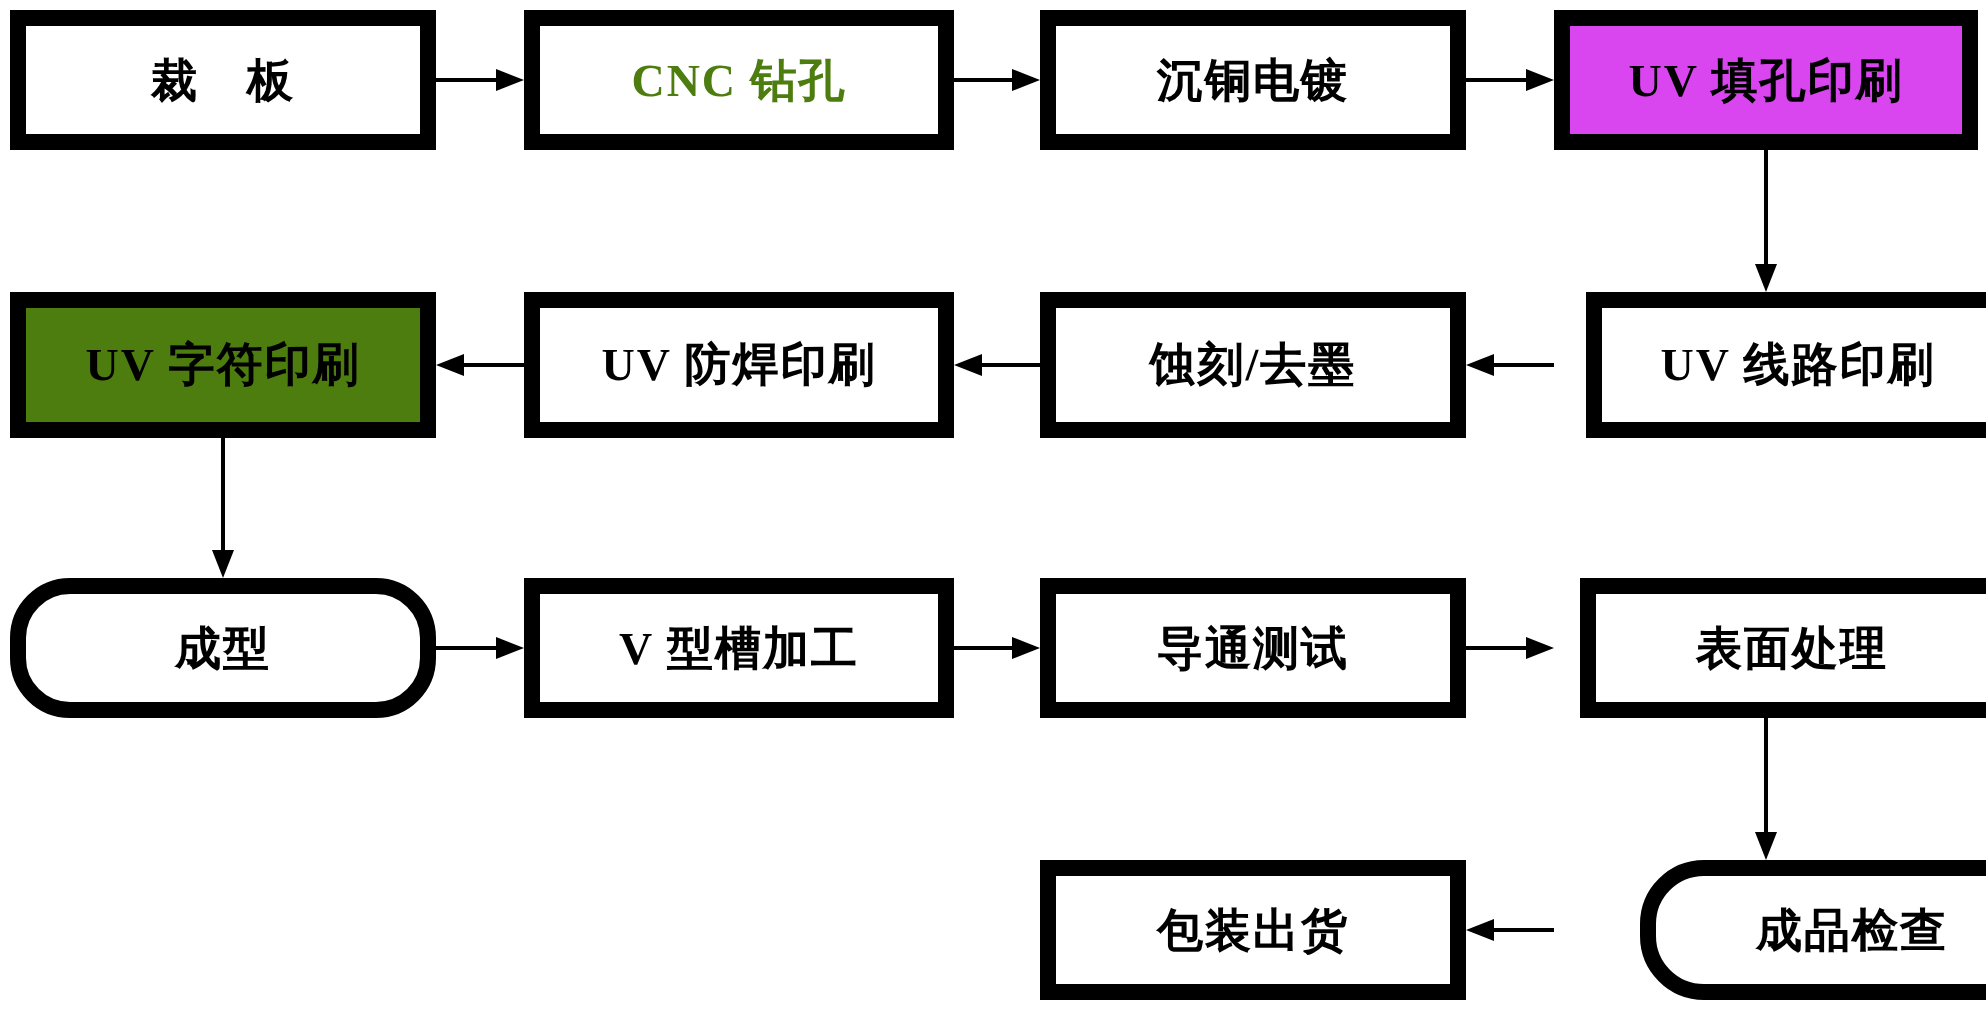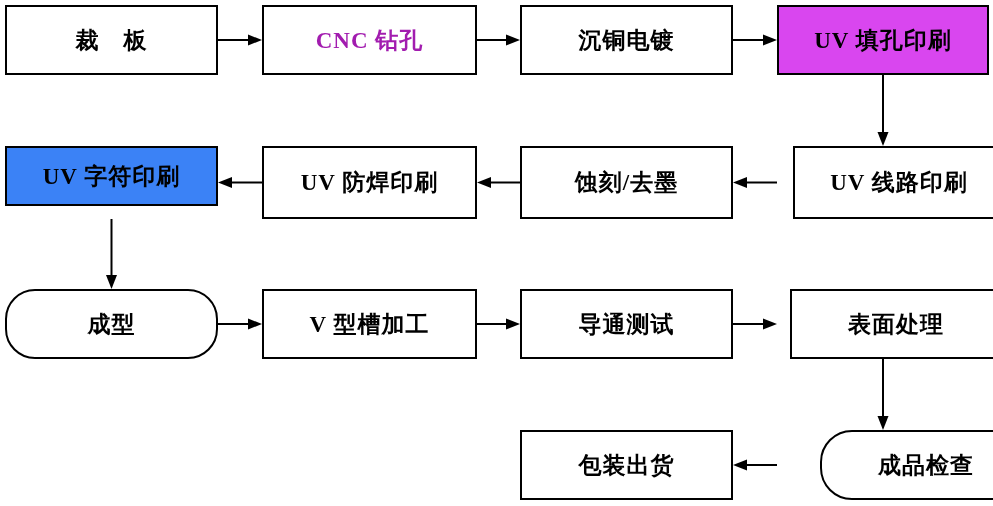--- a/index.html
+++ b/index.html
@@ -26,7 +26,7 @@
   .node {
     position: absolute;
     box-sizing: border-box;
-    border: 2px solid #15803d;
+    border: 8px solid #15803d;
     background: #ffffff;
     display: flex;
     align-items: center;

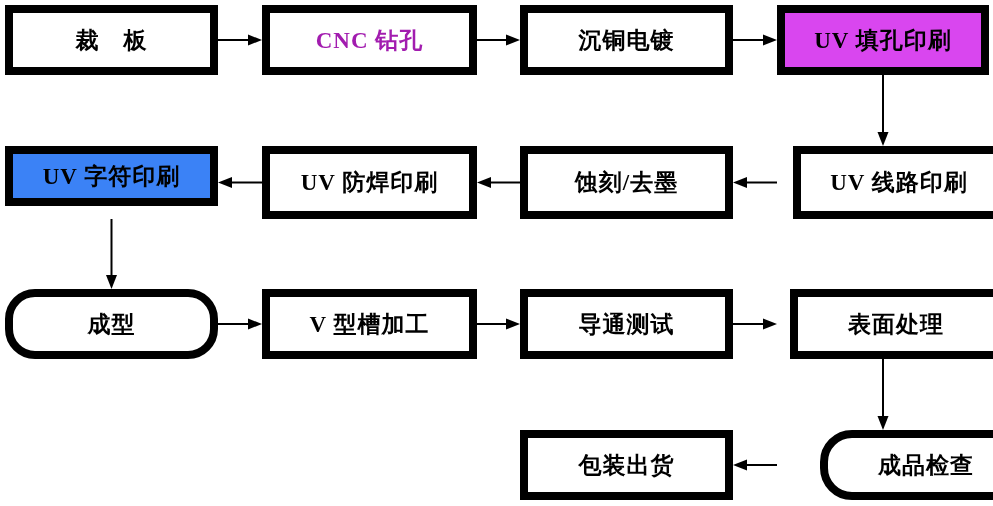--- a/index.html
+++ b/index.html
@@ -84,7 +84,7 @@
     </svg>
   <div id="nodes">
       <div class="node" style="left: 5px; top: 5px; width: 213px; height: 70px; border-color: rgb(0, 0, 0); background: rgb(255, 255, 255); color: rgb(0, 0, 0);">裁　板</div>
-      <div class="node" style="left: 262px; top: 5px; width: 215px; height: 70px; border-color: rgb(0, 0, 0); background: rgb(255, 255, 255); color: #a21caf;">CNC 钻孔</div>
+      <div class="node" style="left: 262px; top: 5px; width: 215px; height: 70px; border-color: rgb(0, 0, 0); background: rgb(255, 255, 255); color: #4d7c0f;">CNC 钻孔</div>
       <div class="node" style="left: 520px; top: 5px; width: 213px; height: 70px; border-color: rgb(0, 0, 0); background: rgb(255, 255, 255); color: rgb(0, 0, 0);">沉铜电镀</div>
       <div class="node" style="left: 777px; top: 5px; width: 212px; height: 70px; border-color: rgb(0, 0, 0); background: #d946ef; color: rgb(0, 0, 0);">UV 填孔印刷</div>
       <div class="node" style="left: 5px; top: 146px; width: 213px; height: 60px; border-color: rgb(0, 0, 0); background: #3b82f6; color: rgb(0, 0, 0);">UV 字符印刷</div>

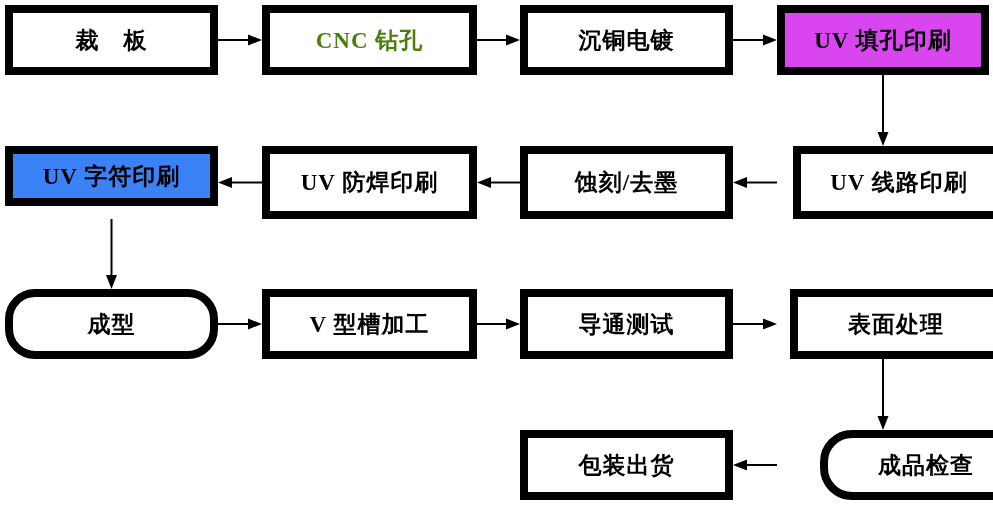--- a/index.html
+++ b/index.html
@@ -87,7 +87,7 @@
       <div class="node" style="left: 262px; top: 5px; width: 215px; height: 70px; border-color: rgb(0, 0, 0); background: rgb(255, 255, 255); color: #4d7c0f;">CNC 钻孔</div>
       <div class="node" style="left: 520px; top: 5px; width: 213px; height: 70px; border-color: rgb(0, 0, 0); background: rgb(255, 255, 255); color: rgb(0, 0, 0);">沉铜电镀</div>
       <div class="node" style="left: 777px; top: 5px; width: 212px; height: 70px; border-color: rgb(0, 0, 0); background: #d946ef; color: rgb(0, 0, 0);">UV 填孔印刷</div>
-      <div class="node" style="left: 5px; top: 146px; width: 213px; height: 60px; border-color: rgb(0, 0, 0); background: #3b82f6; color: rgb(0, 0, 0);">UV 字符印刷</div>
+      <div class="node" style="left: 5px; top: 146px; width: 213px; height: 73px; border-color: rgb(0, 0, 0); background: #4d7c0f; color: rgb(0, 0, 0);">UV 字符印刷</div>
       <div class="node" style="left: 262px; top: 146px; width: 215px; height: 73px; border-color: rgb(0, 0, 0); background: rgb(255, 255, 255); color: rgb(0, 0, 0);">UV 防焊印刷</div>
       <div class="node" style="left: 520px; top: 146px; width: 213px; height: 73px; border-color: rgb(0, 0, 0); background: rgb(255, 255, 255); color: rgb(0, 0, 0);">蚀刻/去墨</div>
       <div class="node" style="left: 777px; top: 146px; width: 212px; height: 73px; border-color: rgb(0, 0, 0); background: rgb(255, 255, 255); color: rgb(0, 0, 0); margin-left: 16px;">UV 线路印刷</div>

